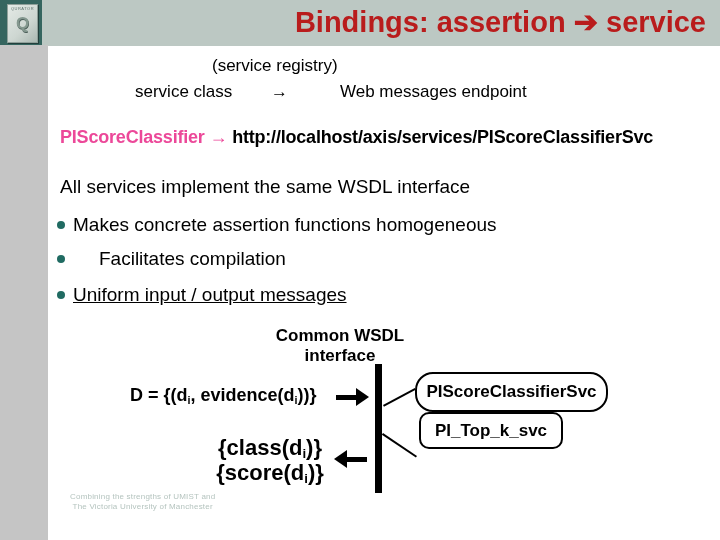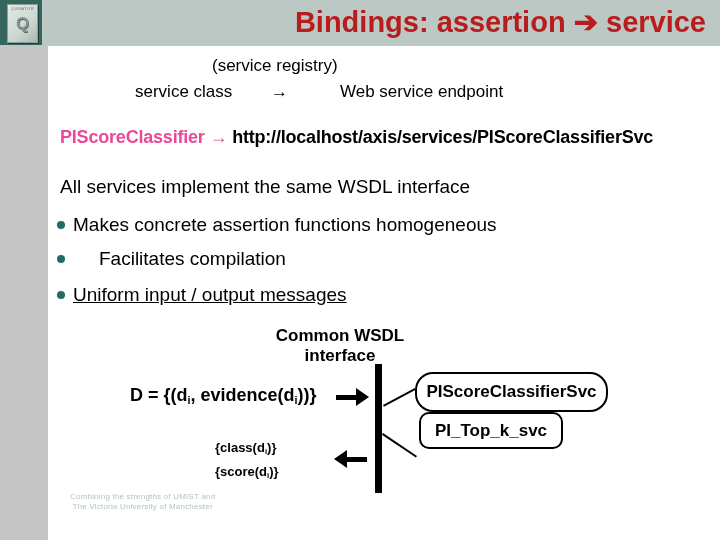--- a/index.html
+++ b/index.html
@@ -80,7 +80,7 @@
   <div class="line-abs t17" style="left:212px;top:56px;">(service registry)</div>
   <div class="line-abs t17" style="left:135px;top:82px;">service class</div>
   <div class="line-abs t17" style="left:271px;top:82px;">→</div>
-  <div class="line-abs t17" style="left:340px;top:82px;">Web service endpoint</div>
+  <div class="line-abs t17" style="left:340px;top:82px;">Web messages endpoint</div>
 
   <div class="bind-line">
     <span class="red">PIScoreClassifier</span>

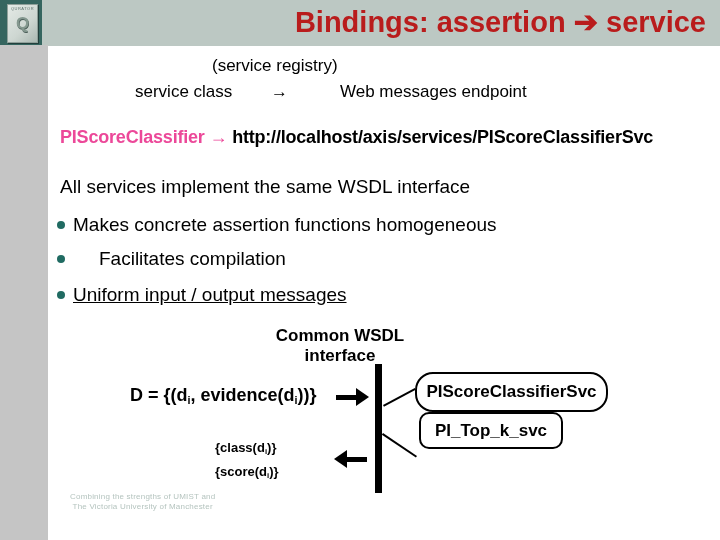--- a/index.html
+++ b/index.html
@@ -42,8 +42,8 @@
     font-size:17px;font-weight:bold;line-height:20px;}
   .vbar{position:absolute;left:375px;top:364px;width:7px;height:129px;background:#000;}
   .dline{position:absolute;left:130px;top:385px;font-size:18px;font-weight:bold;white-space:nowrap;}
-  .outmsgs{position:absolute;left:215px;top:437px;width:110px;text-align:left;
-    font-size:13px;font-weight:bold;line-height:22px;white-space:nowrap;}
+  .outmsgs{position:absolute;left:215px;top:437px;width:110px;text-align:center;
+    font-size:22px;font-weight:bold;line-height:22px;white-space:nowrap;}
   sub{font-size:0.6em;vertical-align:baseline;position:relative;top:0.25em;}
   .arrow-shaft{position:absolute;background:#000;height:5px;width:21px;}
   .arrow-head-r{position:absolute;width:0;height:0;border-left:13px solid #000;

